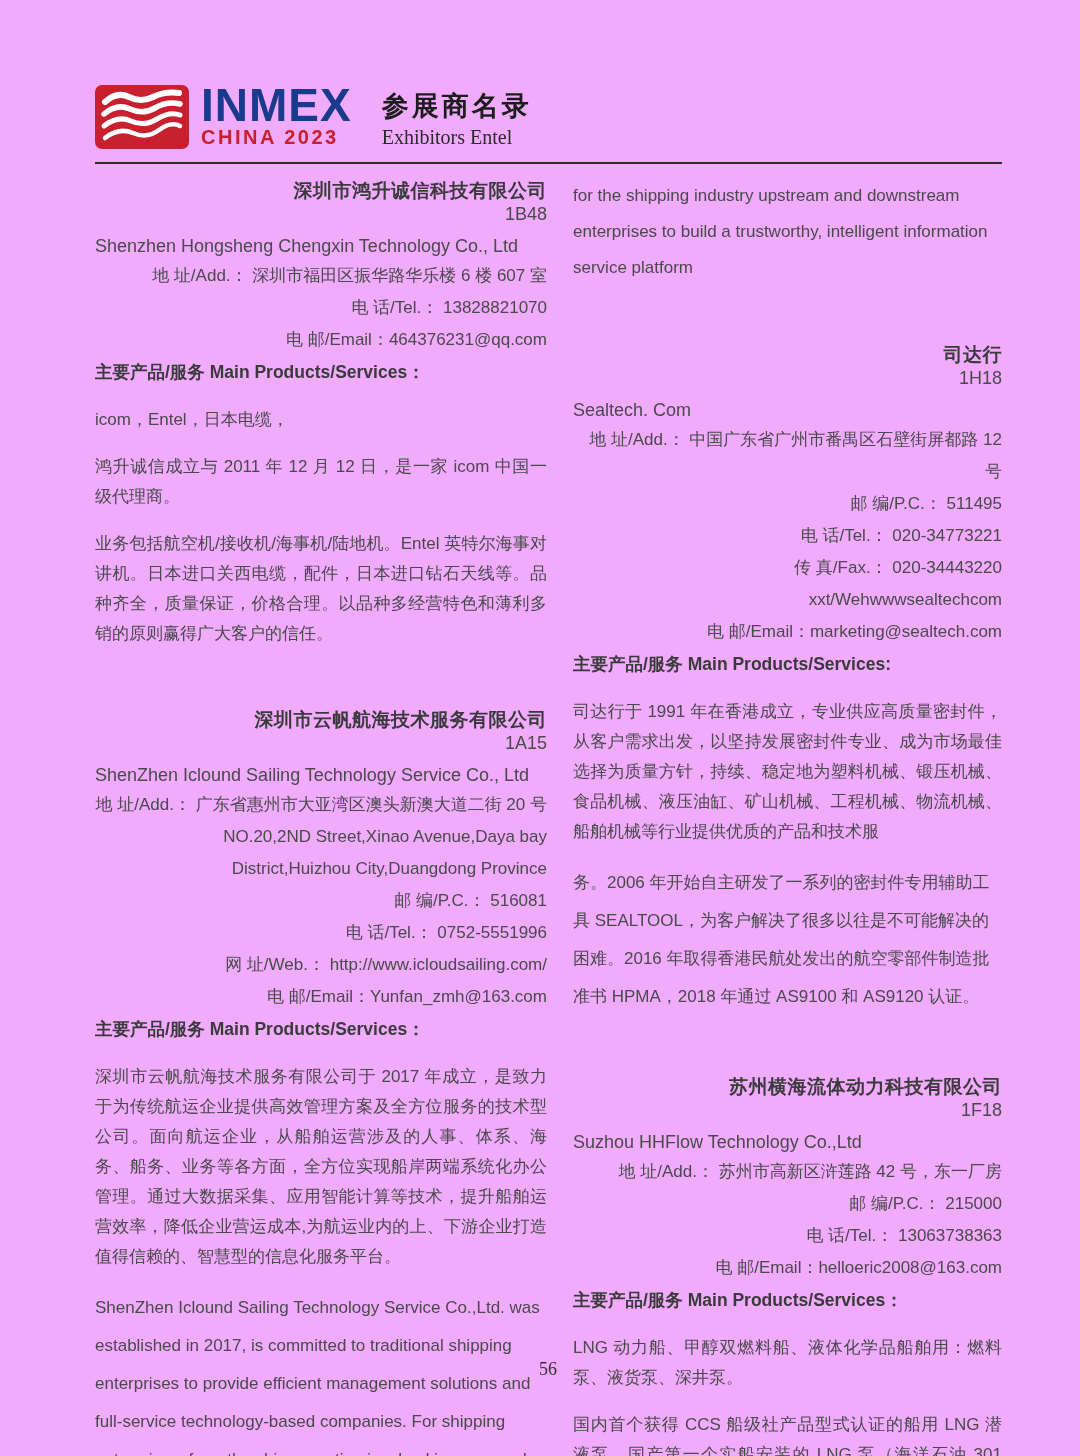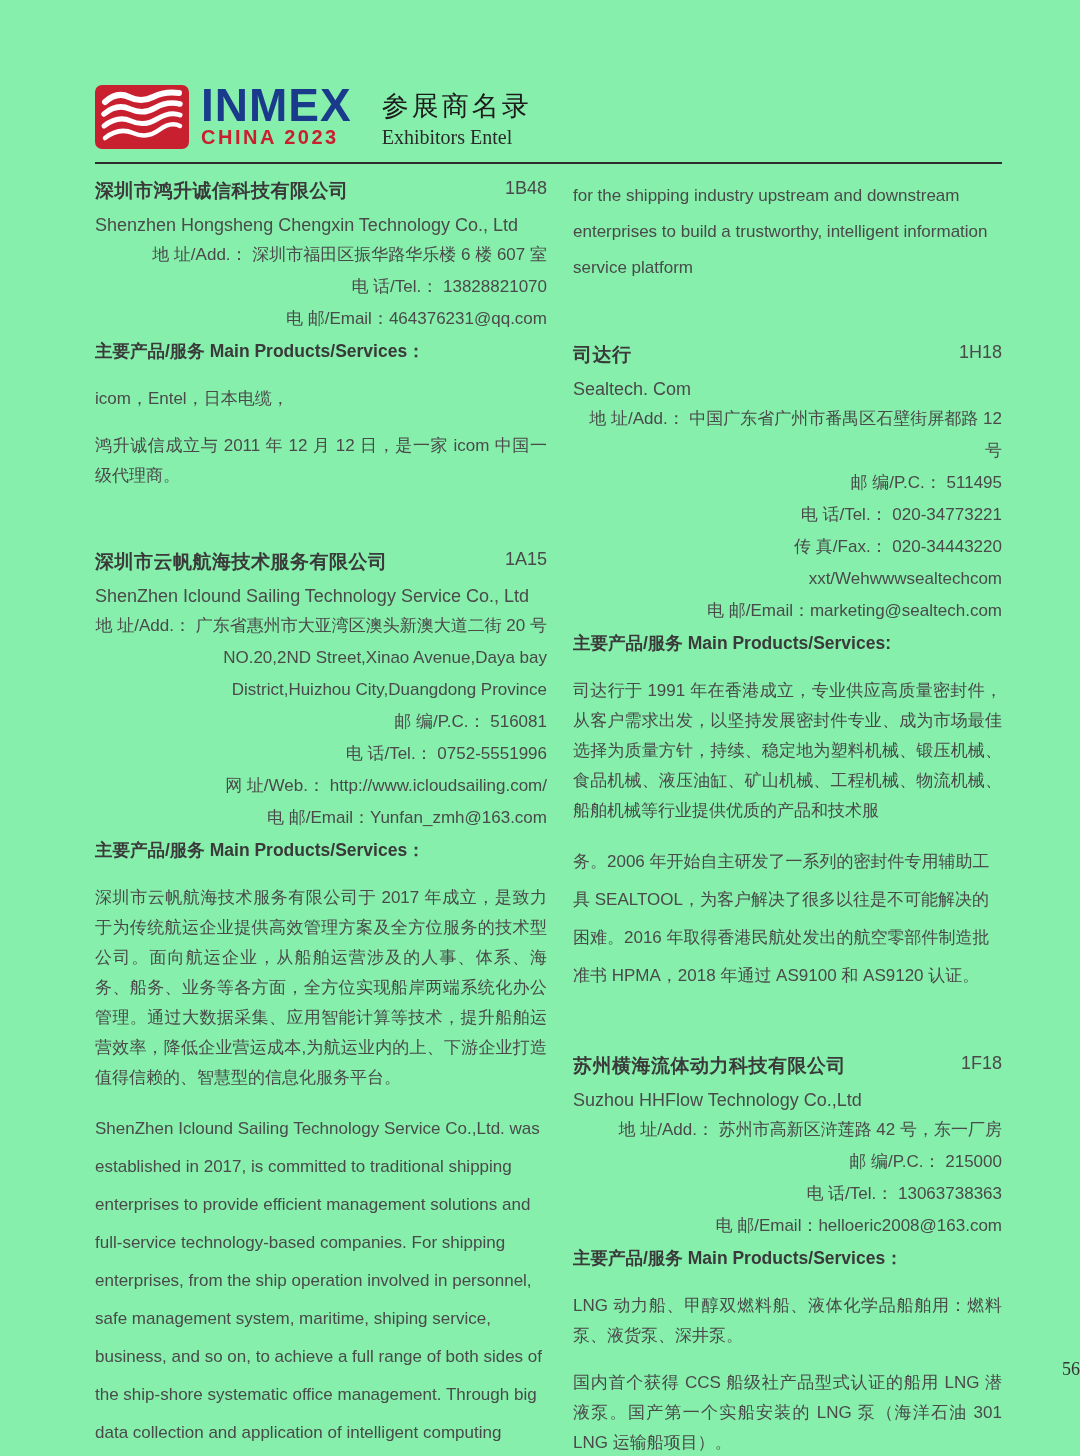--- a/index.html
+++ b/index.html
@@ -5,7 +5,7 @@
   * { margin:0; padding:0; box-sizing:border-box; }
   html,body { background:#ffffff; }
   body { width:1080px; height:1456px; font-family:"Liberation Sans",sans-serif; }
-  .page { position:relative; width:1080px; height:1456px; background:#86efac; overflow:hidden; }
+  .page { position:relative; width:1080px; height:1456px; background:#f0abfc; overflow:hidden; }
 
   
   .masthead { padding:84px 78px 0 95px; }

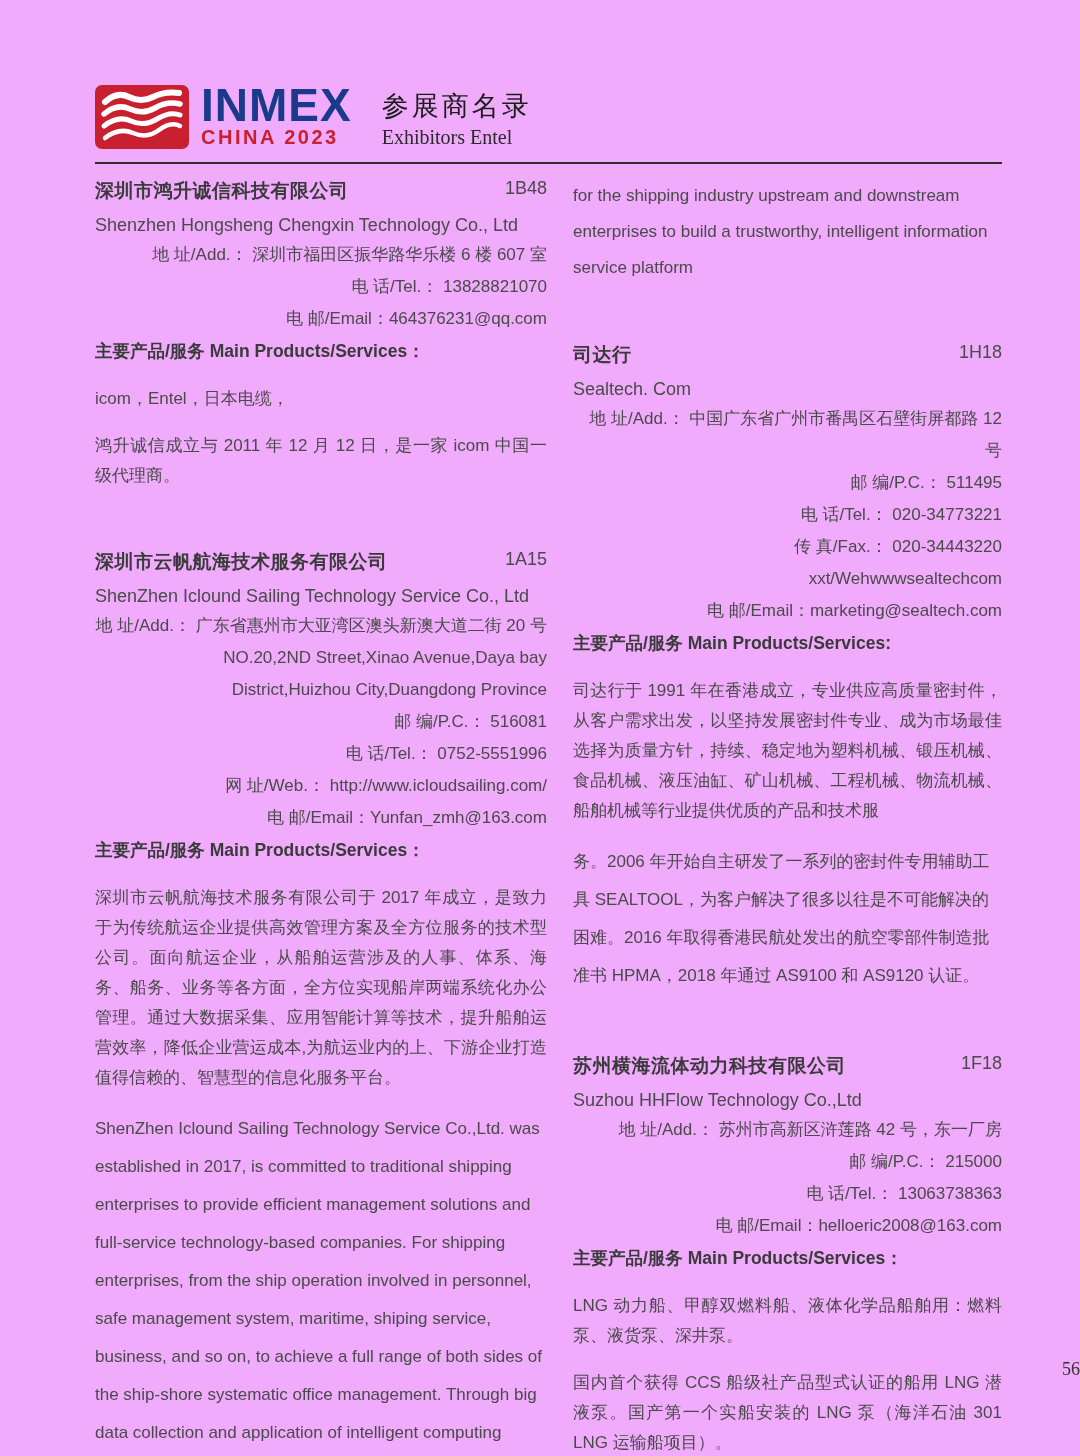--- a/index.html
+++ b/index.html
@@ -15,7 +15,7 @@
   .logo-brand { font-size:46px; font-weight:800; letter-spacing:1px; color:#1a3a8c; line-height:0.92; }
   .logo-edition { font-size:20px; font-weight:700; letter-spacing:2.5px; color:#c8202f; margin-top:0; }
   .doc-title { display:flex; flex-direction:column; margin-left:30px; padding-top:4px; }
-  .doc-title-cn { font-size:27px; font-weight:400; color:#1c1c1c; letter-spacing:3px; }
+  .doc-title-cn { font-size:27px; font-weight:700; color:#1c1c1c; letter-spacing:3px; }
   .doc-title-en { font-family:"Liberation Serif",serif; font-size:20px; color:#2a2a2a; margin-top:2px; }
   .rule { margin-top:13px; border-top:2.5px solid #2d2d2d; }
 

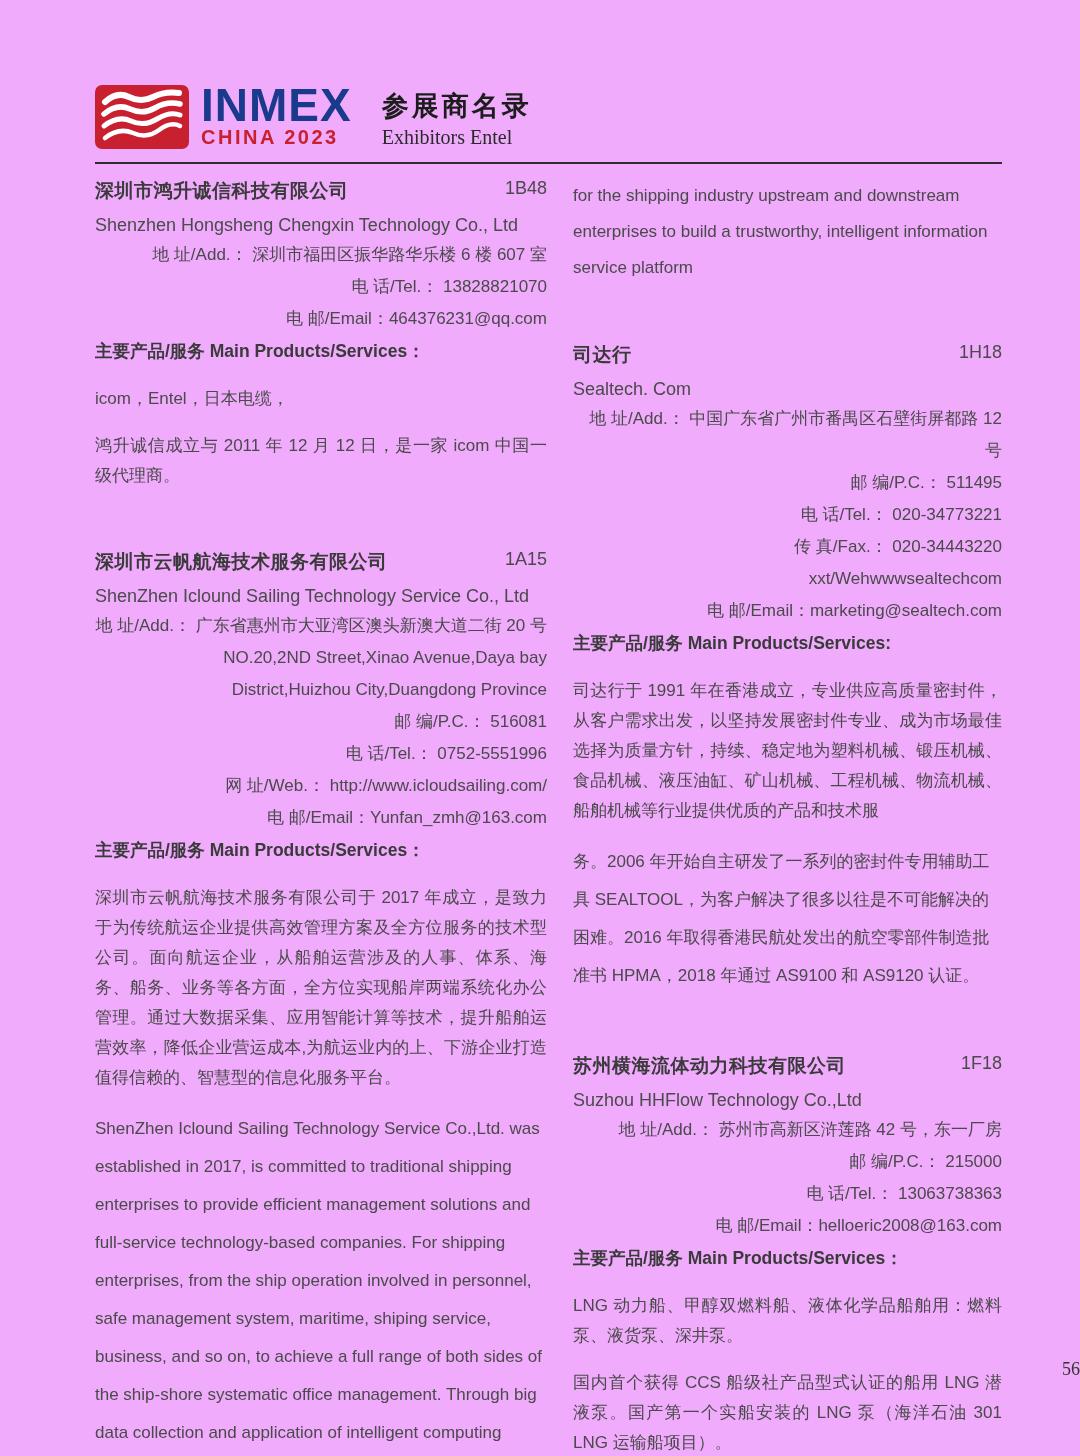--- a/index.html
+++ b/index.html
@@ -25,7 +25,7 @@
   .col-right { flex:1; min-width:0; }
 
   .entry { margin-bottom:58px; }
-  .entry-head { display:flex; justify-content:space-between; align-items:flex-start; }
+  .entry-head { display:flex; justify-content:space-between; align-items:flex-end;flex-direction:column; }
   .name-cn { font-size:19px; font-weight:700; color:#3a3a3a; letter-spacing:0.5px; }
   .booth { font-size:18px; color:#4a4a4a; }
   .name-en { font-size:18px; color:#4a4a4a; margin-top:7px; line-height:28px; }

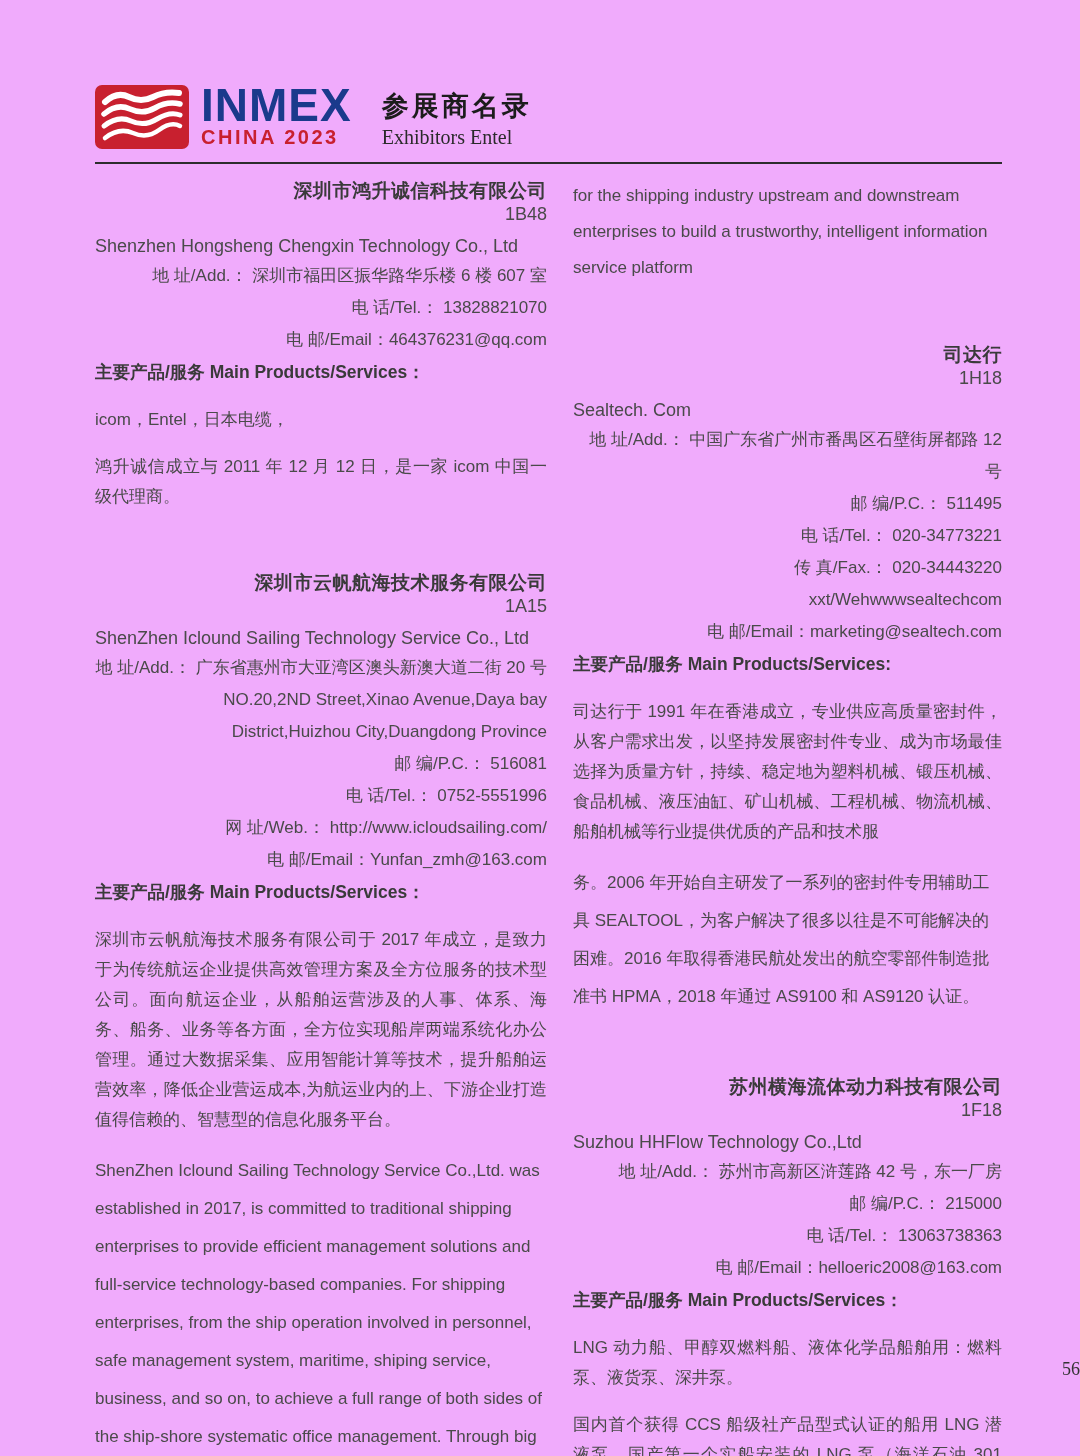--- a/index.html
+++ b/index.html
@@ -83,6 +83,7 @@
         <div class="products-header">主要产品/服务 Main Products/Services：</div>
         <p class="par">icom，Entel，日本电缆，</p>
         <p class="par">鸿升诚信成立与 2011 年 12 月 12 日，是一家 icom 中国一级代理商。</p>
+        <p class="par">业务包括航空机/接收机/海事机/陆地机。Entel 英特尔海事对讲机。日本进口关西电缆，配件，日本进口钻石天线等。品种齐全，质量保证，价格合理。以品种多经营特色和薄利多销的原则赢得广大客户的信任。</p>
       </section>
 
       <section class="entry">

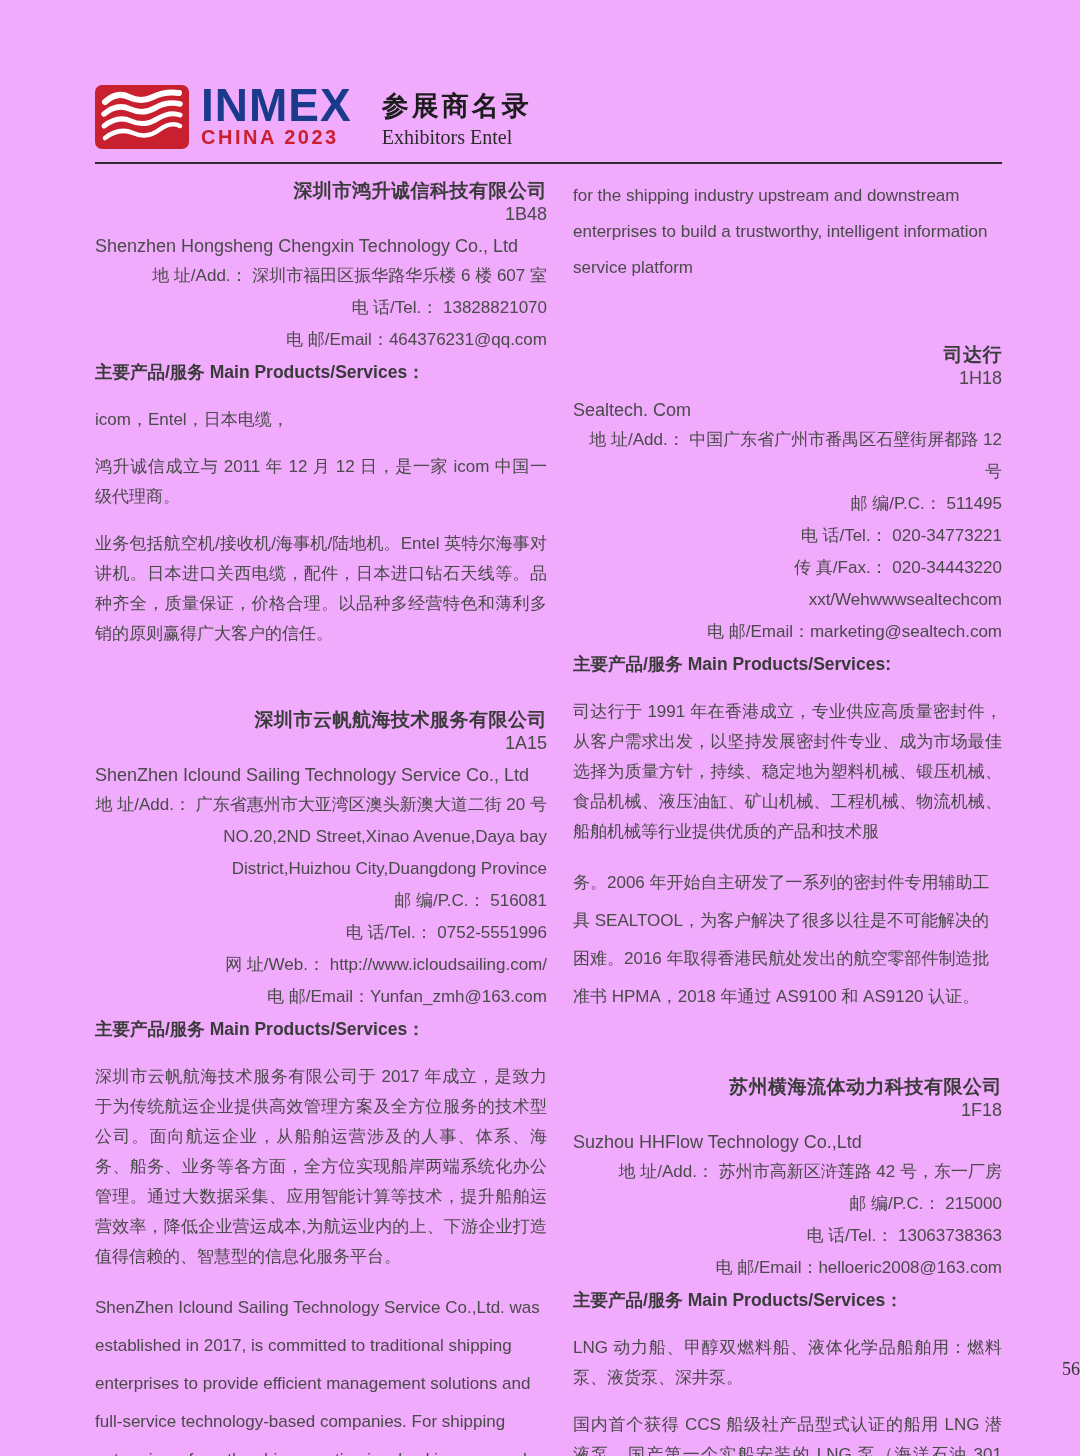--- a/index.html
+++ b/index.html
@@ -36,7 +36,7 @@
   .cont-par { font-size:17px; color:#4a4a4a; line-height:36px; margin-bottom:56px; }
 
   
-  .page-footer { position:absolute; left:16px; right:0; bottom:76px; text-align:right; }
+  .page-footer { position:absolute; left:16px; right:0; bottom:76px; text-align:center; }
   .page-num { font-family:"Liberation Serif",serif; font-size:18px; color:#333333; }
 </style>
 </head>

